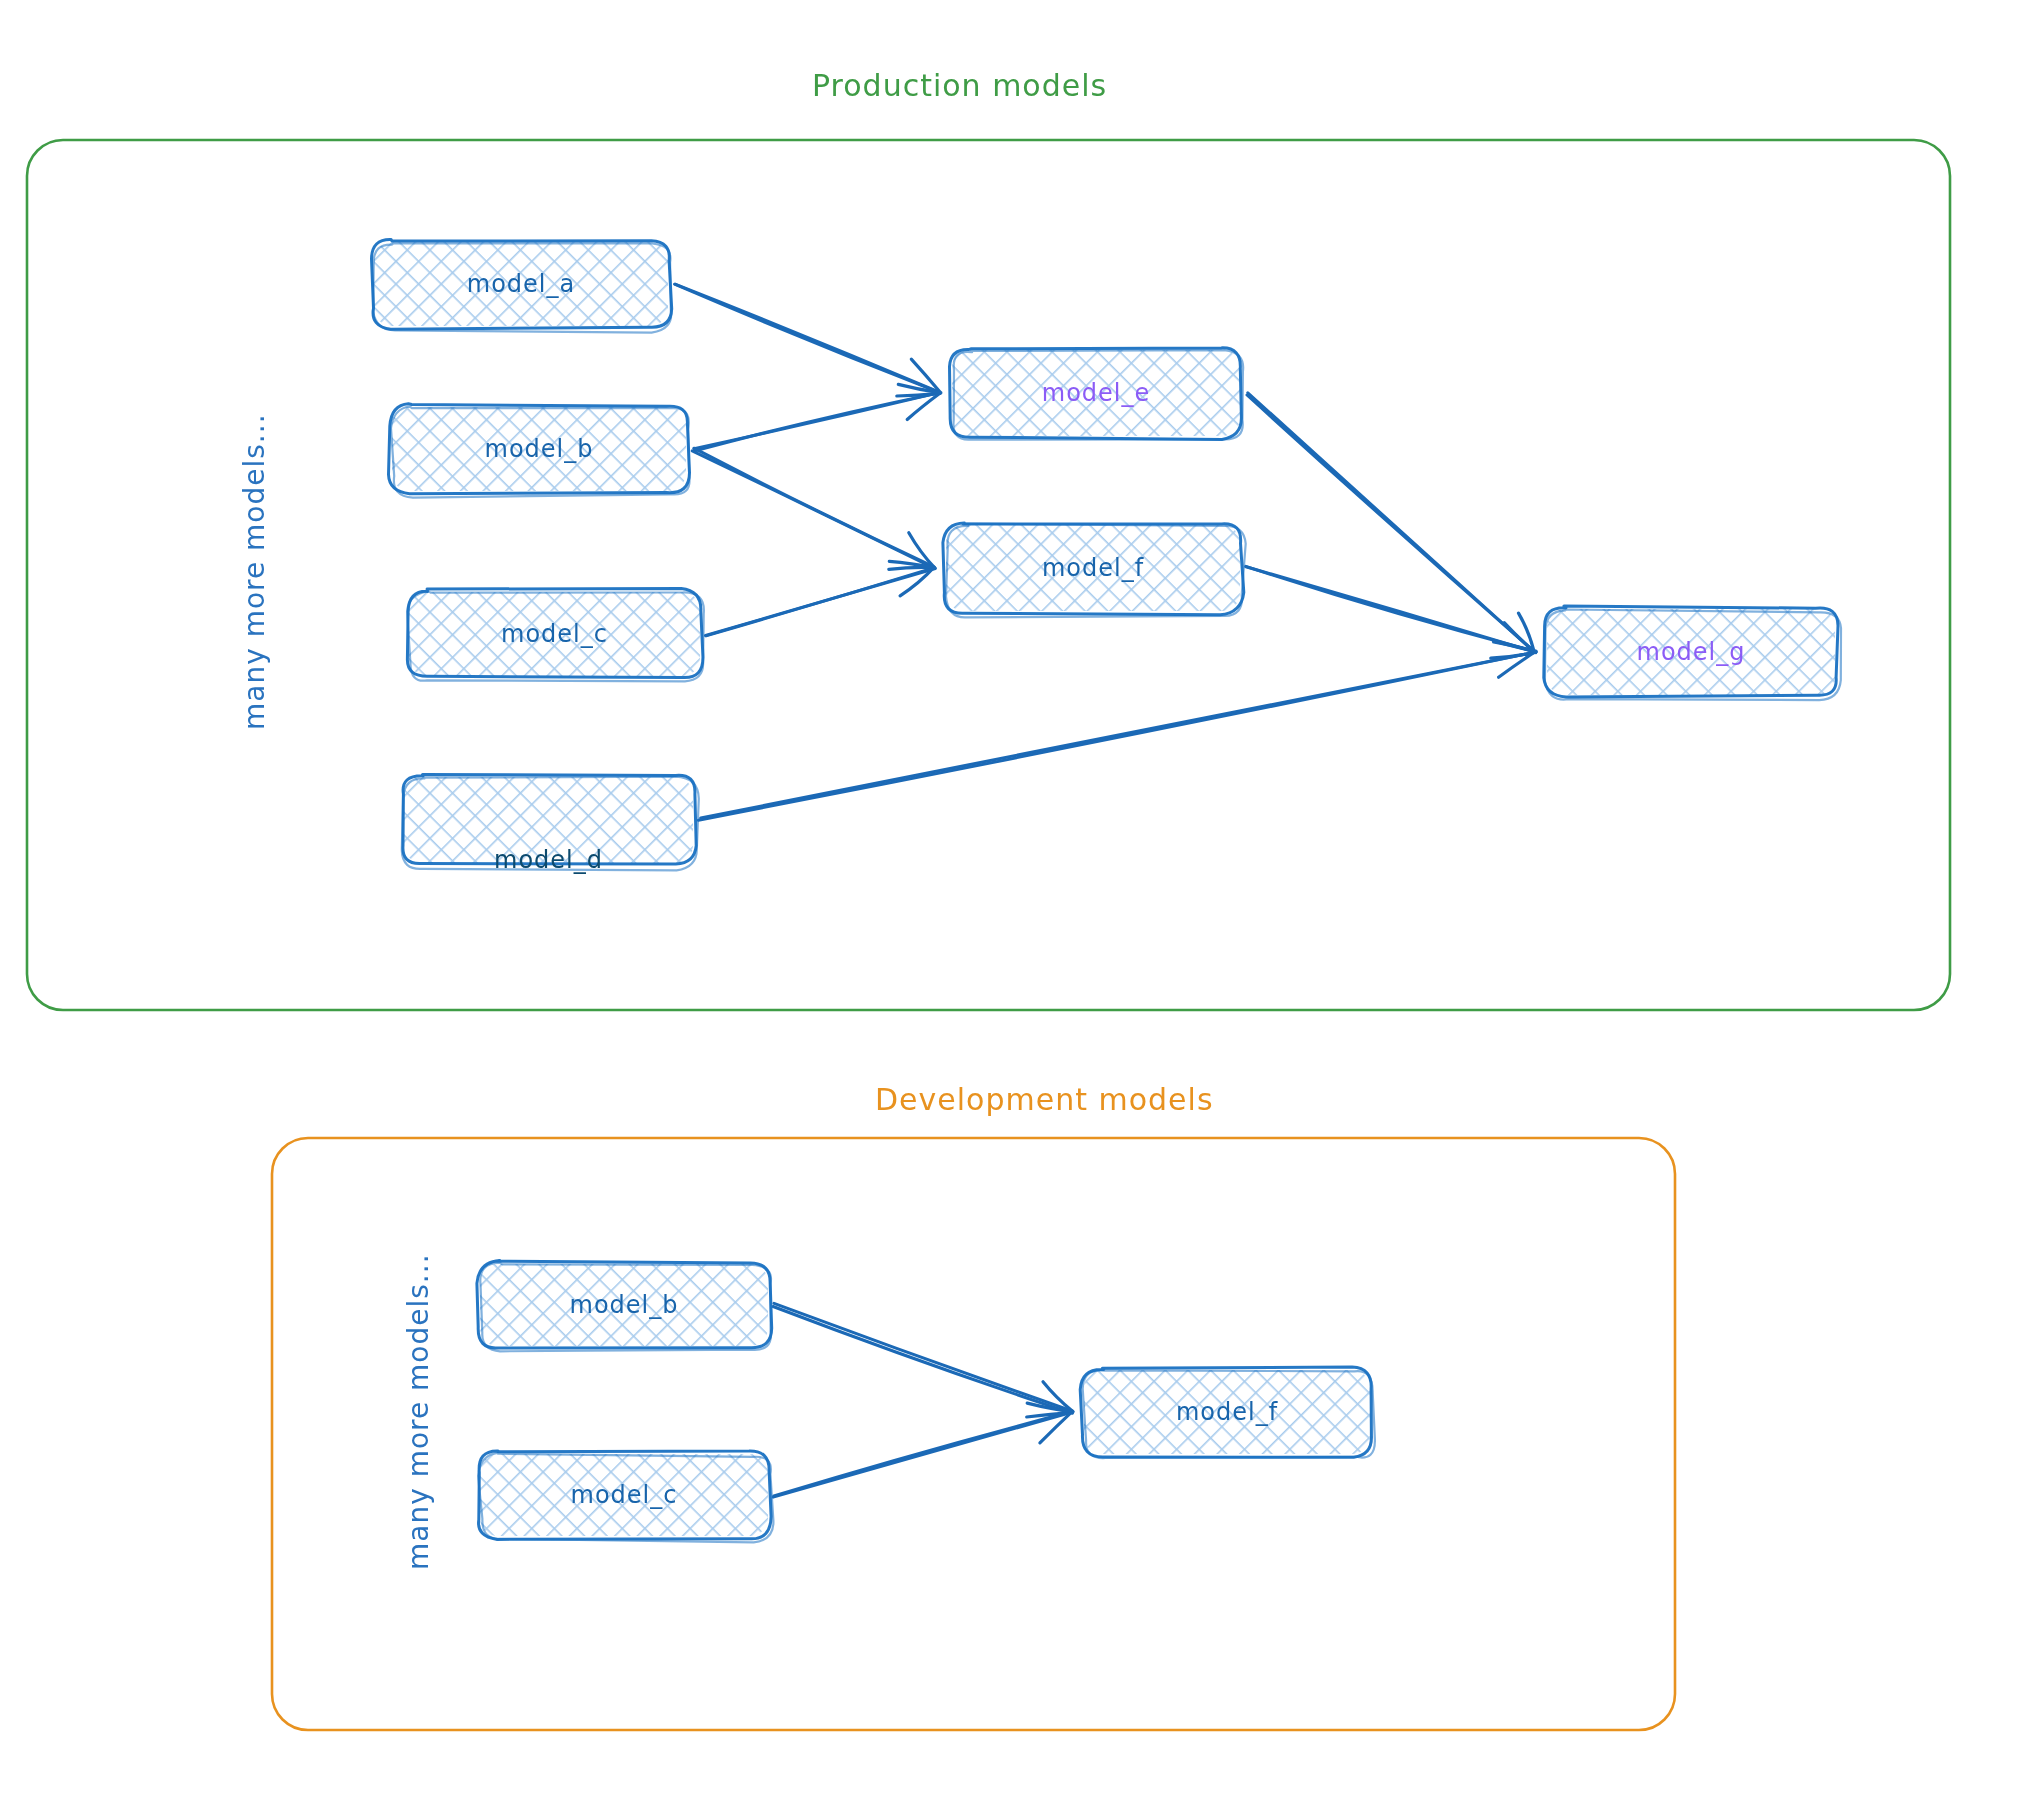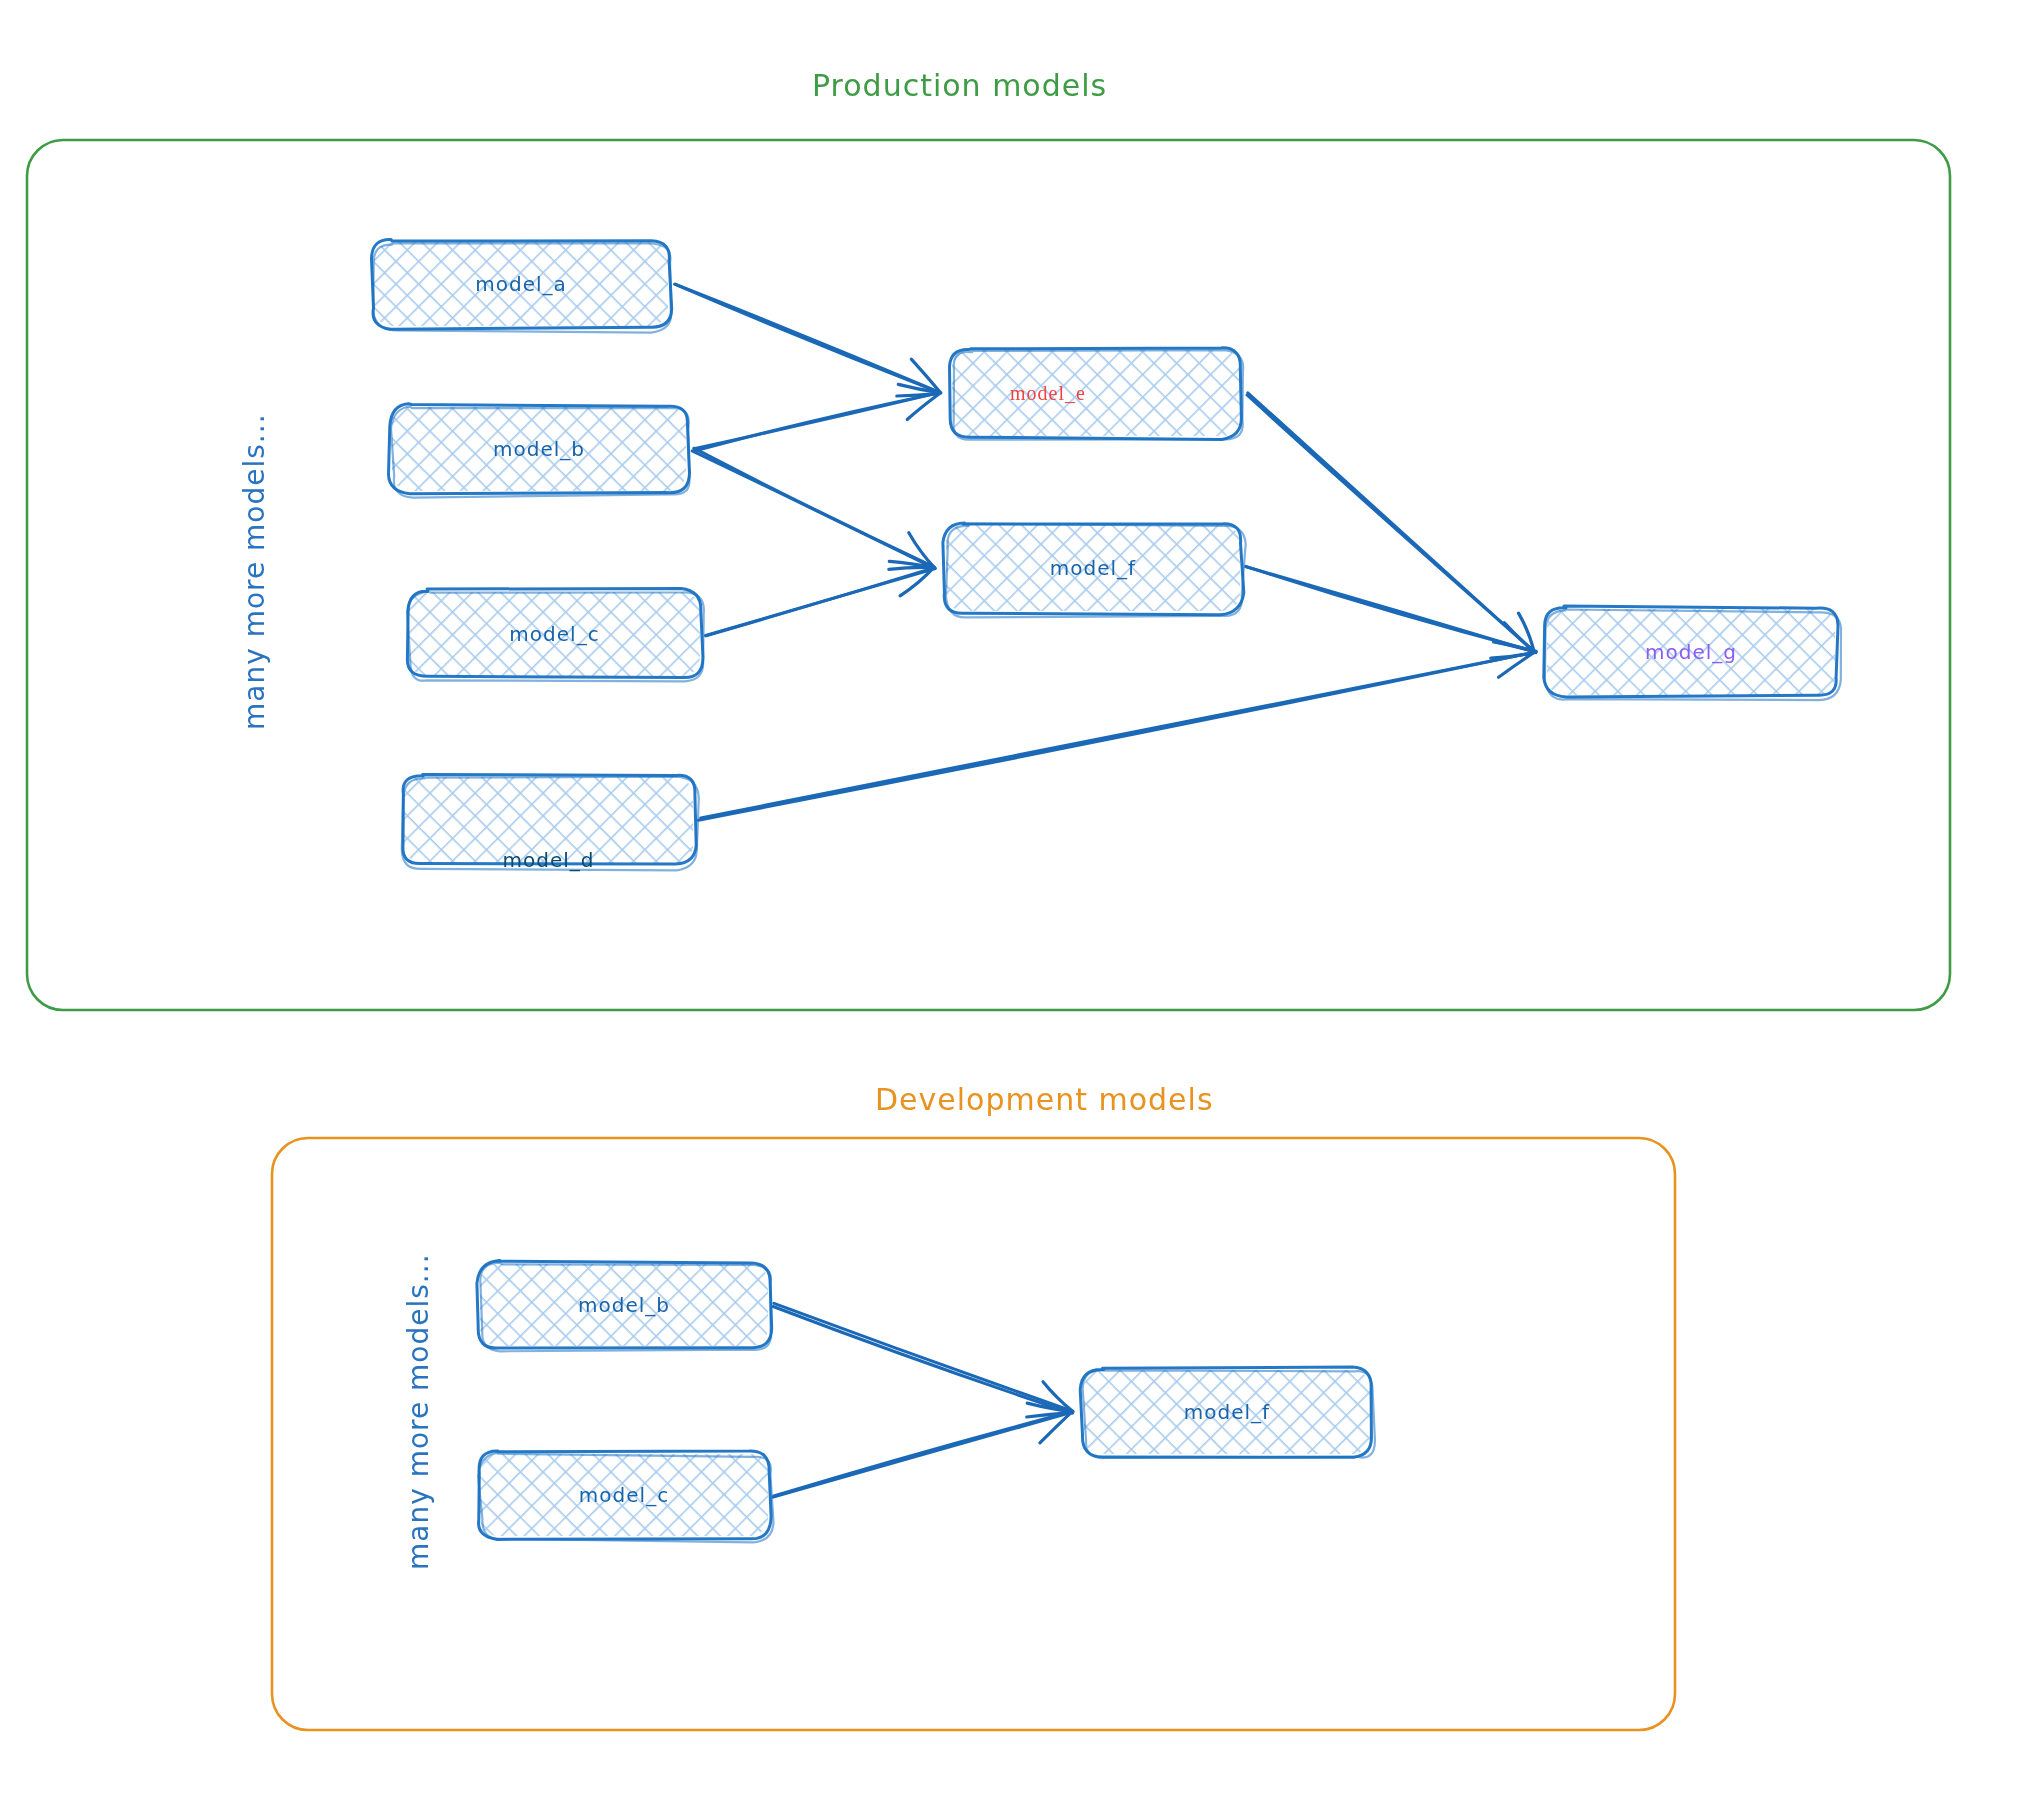--- a/index.html
+++ b/index.html
@@ -8,7 +8,7 @@
   #stage{position:absolute;left:0;top:0;width:2024px;height:1818px;}
   svg.layer{position:absolute;left:0;top:0;width:2024px;height:1818px;overflow:visible;}
   .grp-title{position:absolute;font-size:30px;letter-spacing:1px;white-space:nowrap;}
-  .node-label{position:absolute;font-size:20px;color:#1864ab;white-space:nowrap;
+  .node-label{position:absolute;font-size:24px;color:#1864ab;white-space:nowrap;
               transform:translate(-50%,-50%);letter-spacing:1px;pointer-events:none;}
   .vlabel{position:absolute;font-size:28px;color:#2a73bf;white-space:nowrap;
           transform-origin:0 0;transform:rotate(-90deg);letter-spacing:1px;}

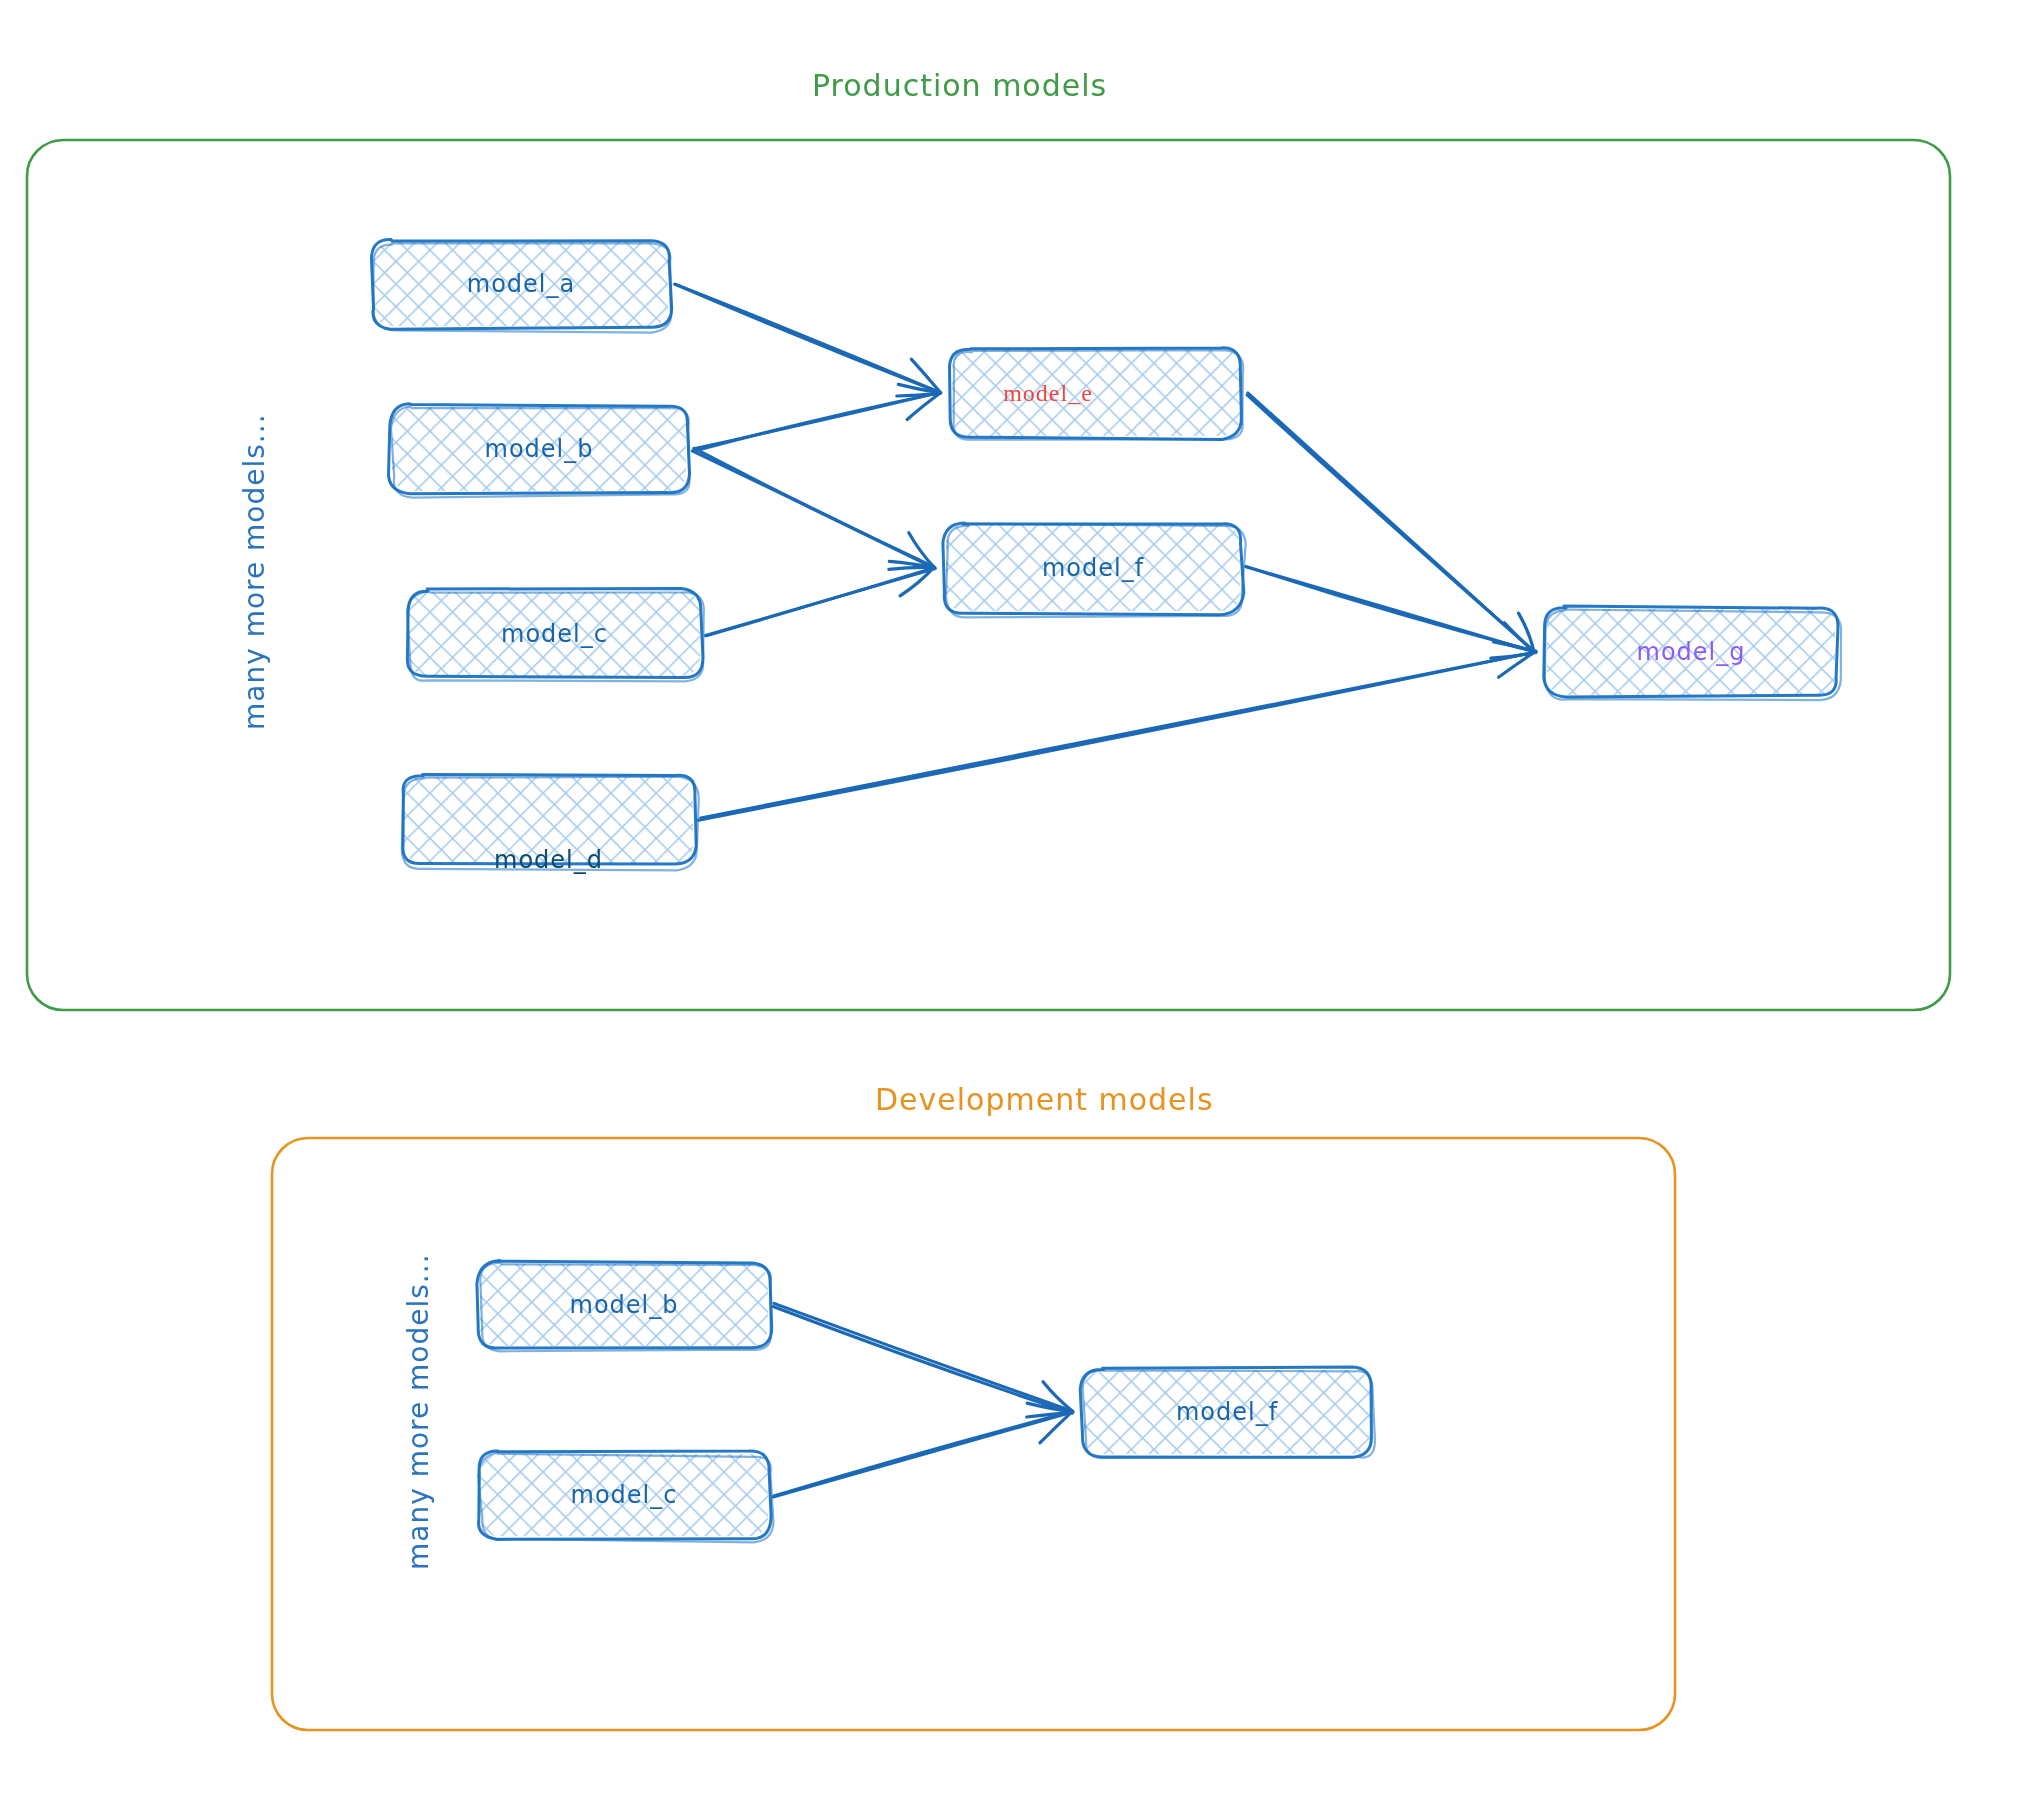--- a/index.html
+++ b/index.html
@@ -150,7 +150,7 @@
       <div class="node-label" style="left: 539px; top: 449px; color: rgb(24, 100, 171);">model_b</div>
       <div class="node-label" style="left: 554.5px; top: 634px; color: rgb(24, 100, 171);">model_c</div>
       <div class="node-label" style="left: 548.5px; top: 860px; color: #0c4a6e;">model_d</div>
-      <div class="node-label" style="left: 1048px; top: 393px; color: #ef4444; font-family: Liberation Serif, serif;">model_e</div>
+      <div class="node-label" style="left: 1096px; top: 393px; color: #8b5cf6;">model_e</div>
       <div class="node-label" style="left: 1093px; top: 568px; color: rgb(24, 100, 171);">model_f</div>
       <div class="node-label" style="left: 1691px; top: 652px; color: #8b5cf6;">model_g</div>
       <div class="grp-title" style="left: 840px; top: 1082px; color: rgb(232, 146, 31); margin-left: 35px;">Development models</div>

